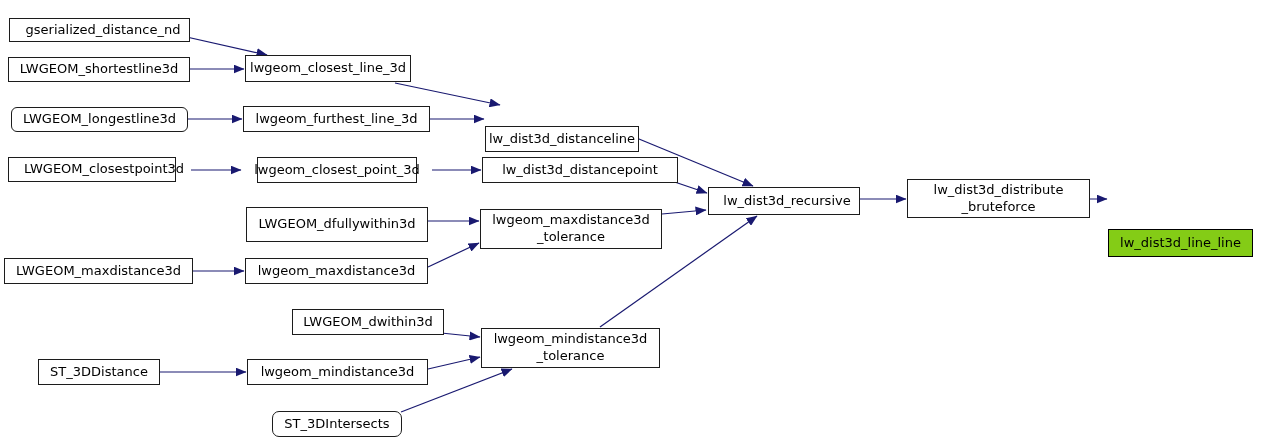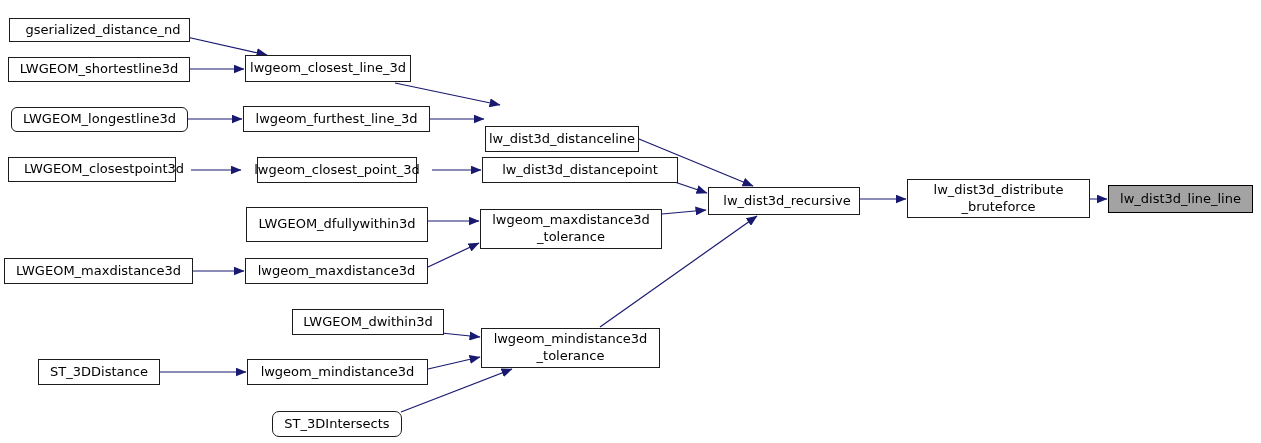--- a/index.html
+++ b/index.html
@@ -33,9 +33,10 @@
     cursor: pointer;
   }
   .node.highlight {
-    background: #a3a3a3;
+    background: #84cc16;
     border-color: #000000;
     cursor: default;
+    margin-top: 44px;
   }
   .node .lbl { display: block; }
 </style>

